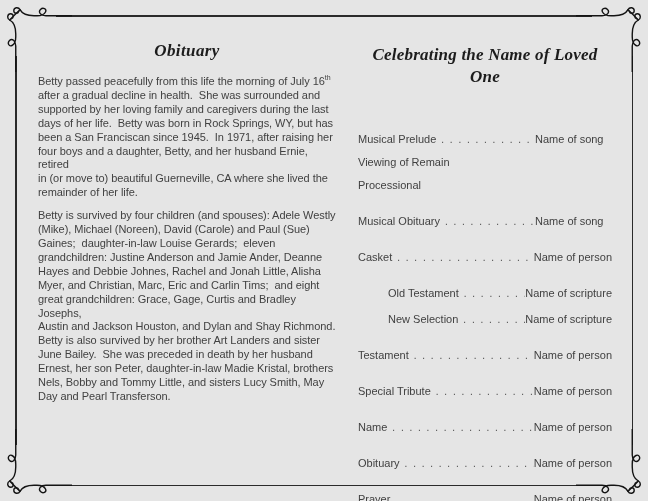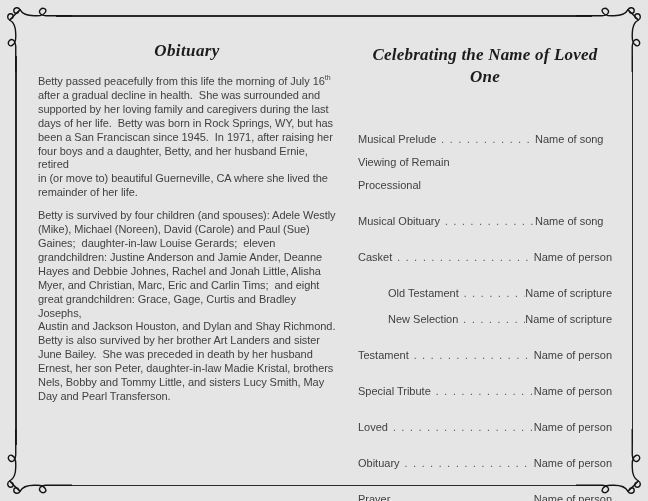--- a/index.html
+++ b/index.html
@@ -150,7 +150,7 @@
           <span class="prog-value">Name of person</span>
         </div>
         <div class="prog-row">
-          <span class="prog-label">Loved</span>
+          <span class="prog-label">Name</span>
           <span class="prog-dots">. . . . . . . . . . . . . . . . . . . . . . . . . . . . . . . . . . . . . . . . . . . . . . . . . . . . . . . .</span>
           <span class="prog-value">Name of person</span>
         </div>

